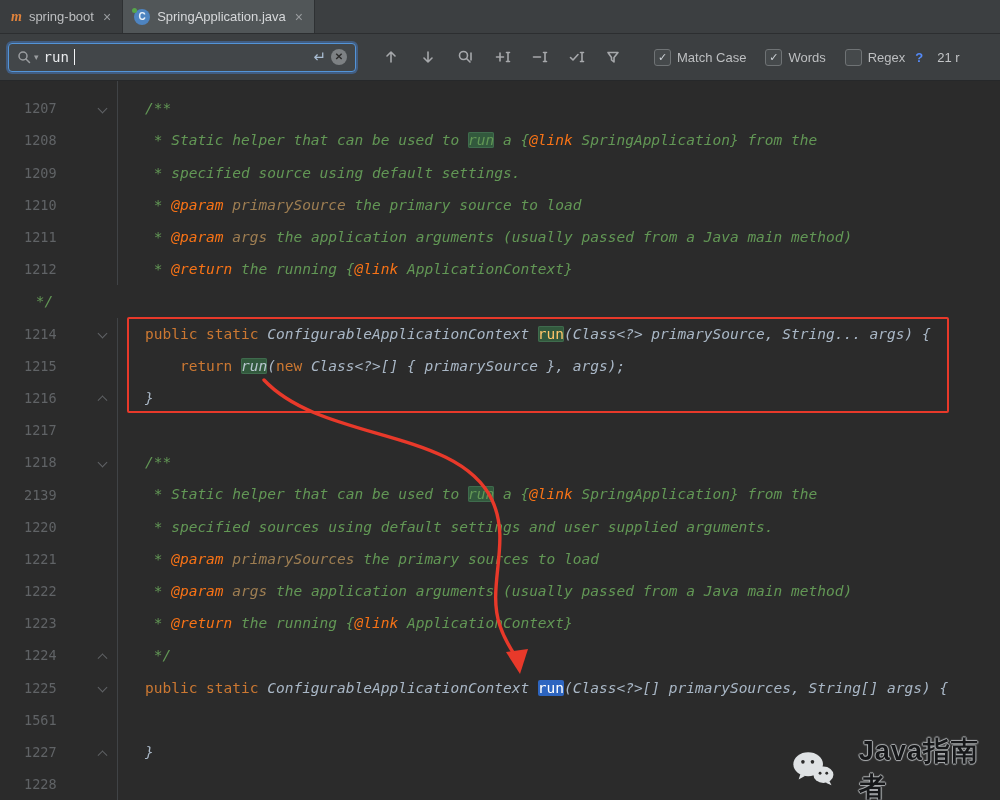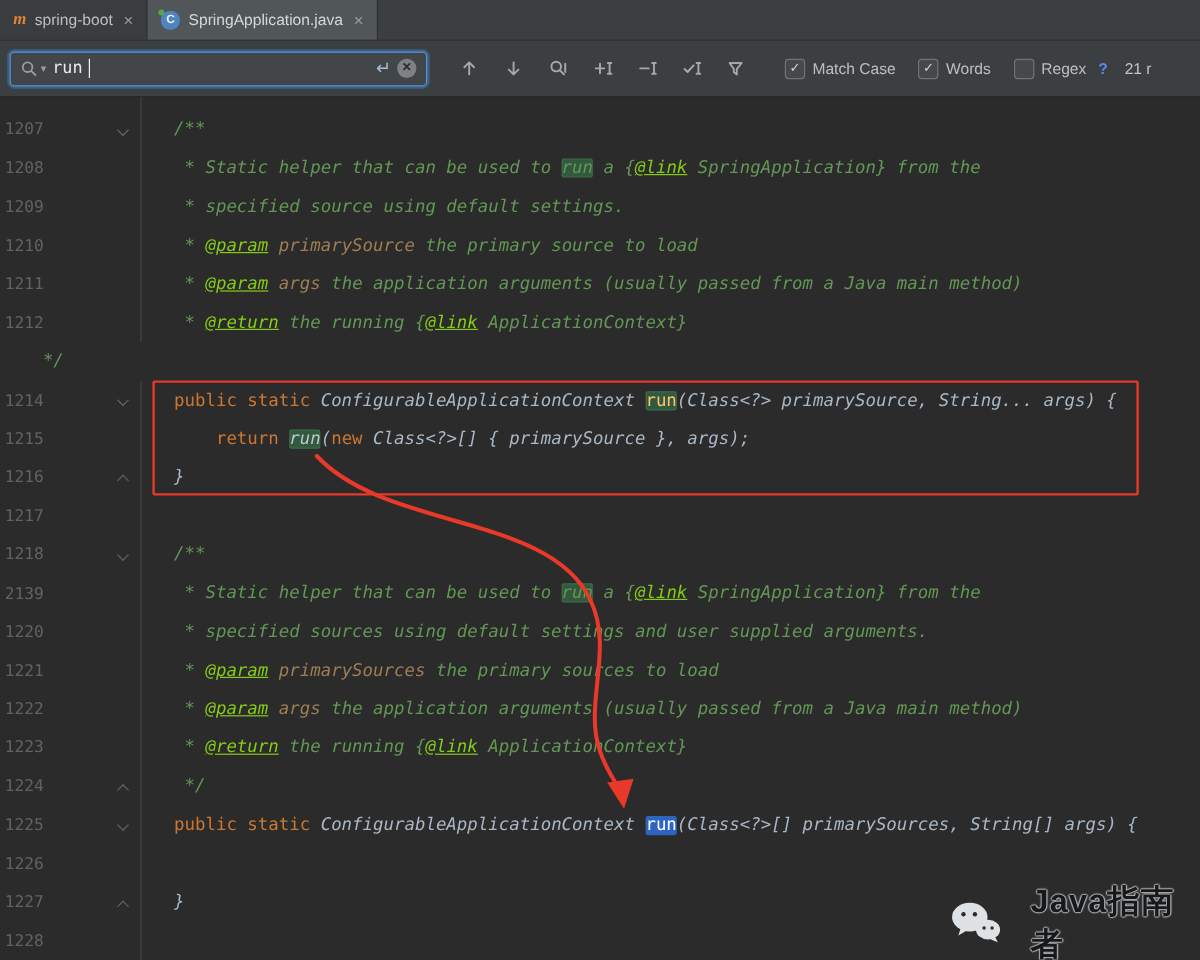--- a/index.html
+++ b/index.html
@@ -52,7 +52,7 @@
   .row{display:flex;height:32.2px;}
   .gutter{width:117px;flex:none;border-right:1px solid #404346;display:flex;align-items:center;height:100%;}
   .lnum{color:#606366;font:13.5px "DejaVu Sans Mono","Liberation Mono",monospace;
-        padding-left:4px;width:52px;flex:none;}
+        padding-left:24px;width:52px;flex:none;}
   .foldslot{margin-left:auto;margin-right:9px;width:12px;display:flex;justify-content:center;}
   .chev{display:inline-block;width:6px;height:6px;
         border-right:1.7px solid #606366;border-bottom:1.7px solid #606366;}

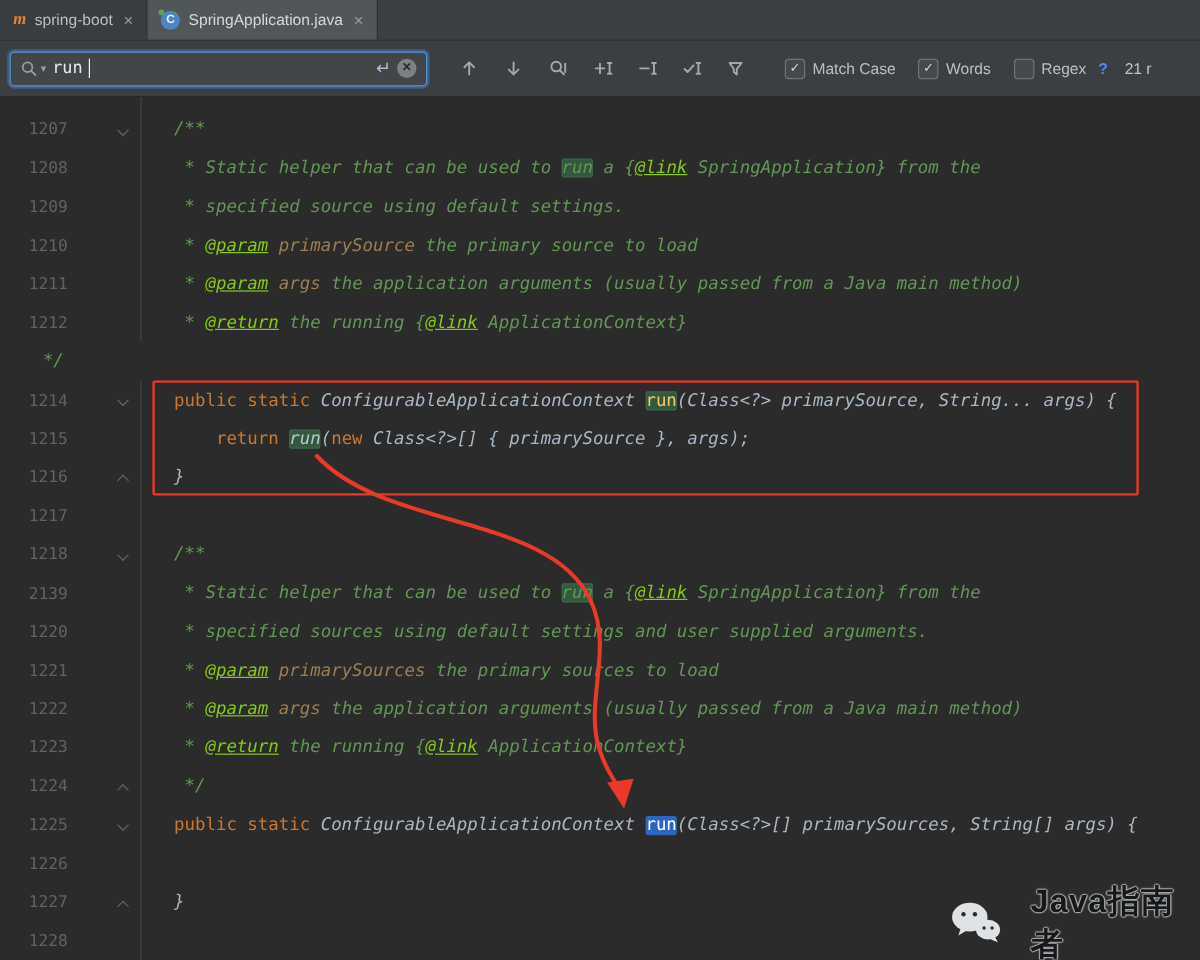--- a/index.html
+++ b/index.html
@@ -61,7 +61,7 @@
   .codecell{flex:1;padding-left:27px;white-space:pre;
         font:14.5px/32.2px "DejaVu Sans Mono","Liberation Mono",monospace;color:#a9b7c6;}
   .cmt{color:#629755;font-style:italic;}
-  .tag{color:#84cc16;font-style:italic;text-decoration:underline;}
+  .tag{color:#f97316;font-style:italic;}
   .tagv{color:#9e7e52;font-style:italic;}
   .kw{color:#cc7832;}
   .def{color:#a9b7c6;font-style:italic;}

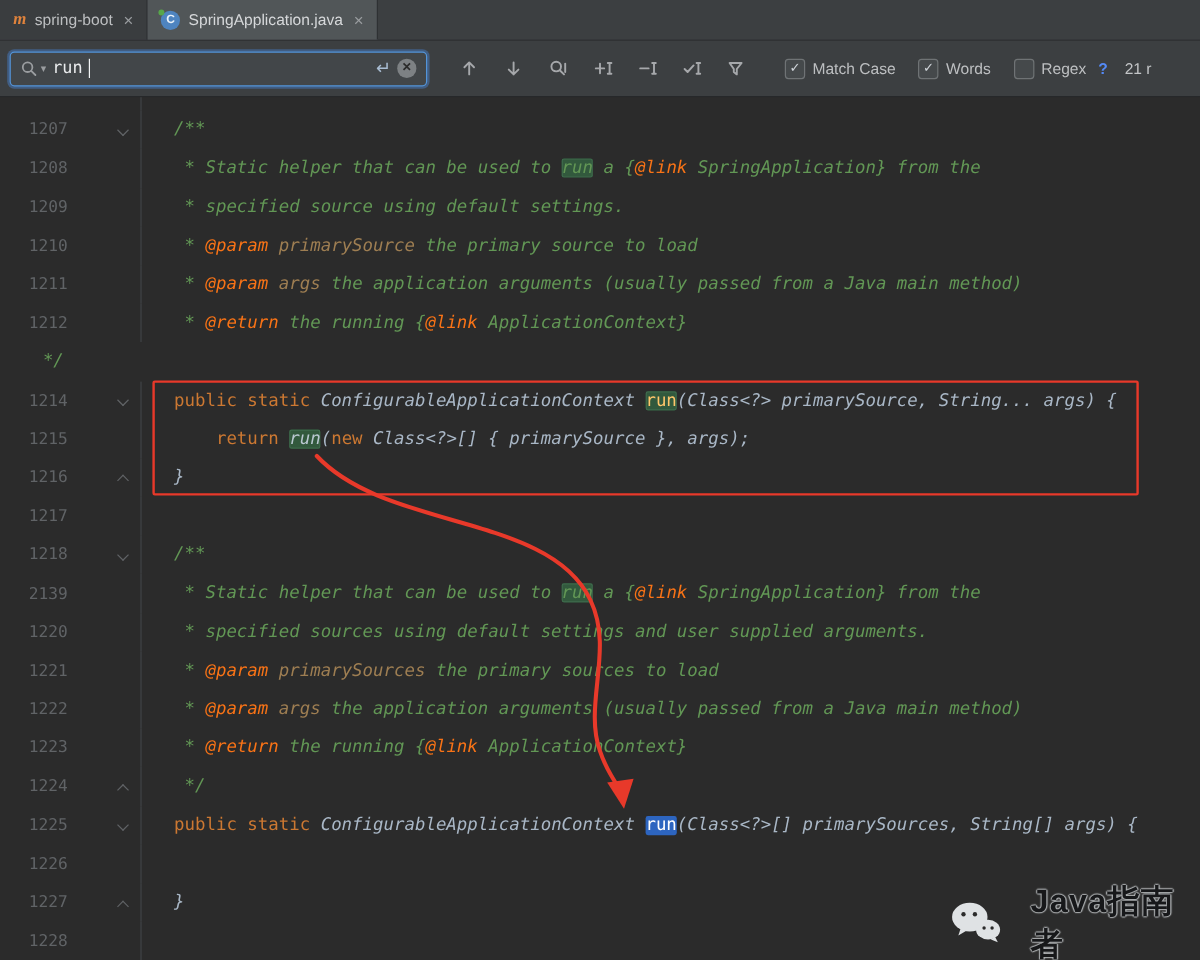--- a/index.html
+++ b/index.html
@@ -318,7 +318,7 @@
         </div>
         <div class="row">
           <div class="gutter">
-            <span class="lnum">1226</span>
+            <span class="lnum">1561</span>
             <span class="foldslot"></span>
           </div>
         </div>

